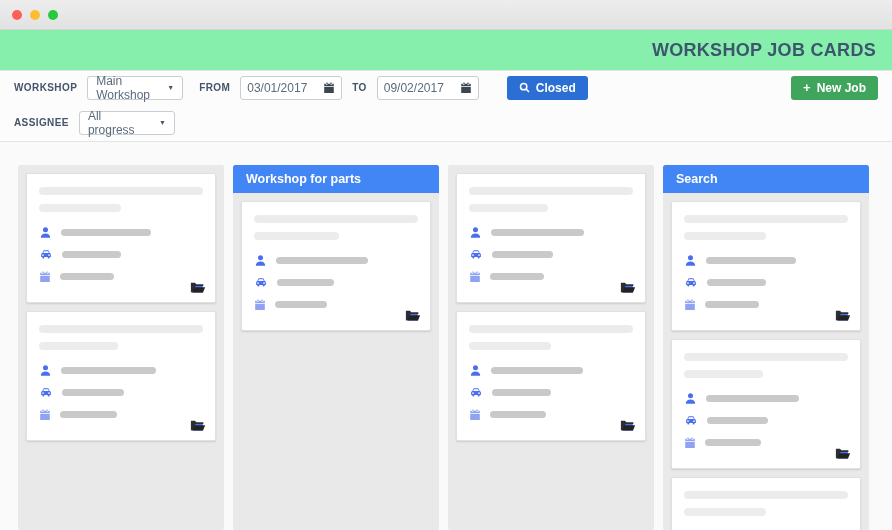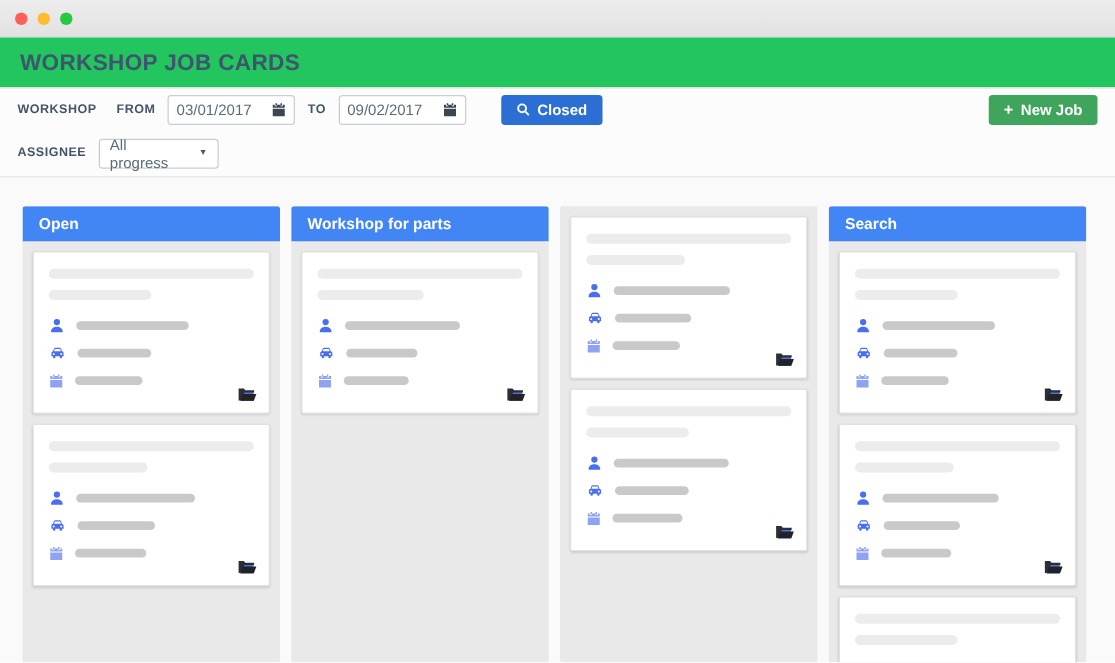--- a/index.html
+++ b/index.html
@@ -24,8 +24,8 @@
 
   
   .page-header {
-    height:40px; background:#22c55e;
-    display:flex; align-items:center; 
+    height:40px; background:#86efac;
+    display:flex; align-items:center; justify-content:flex-end;
     padding:0 16px;
   }
   .page-title {

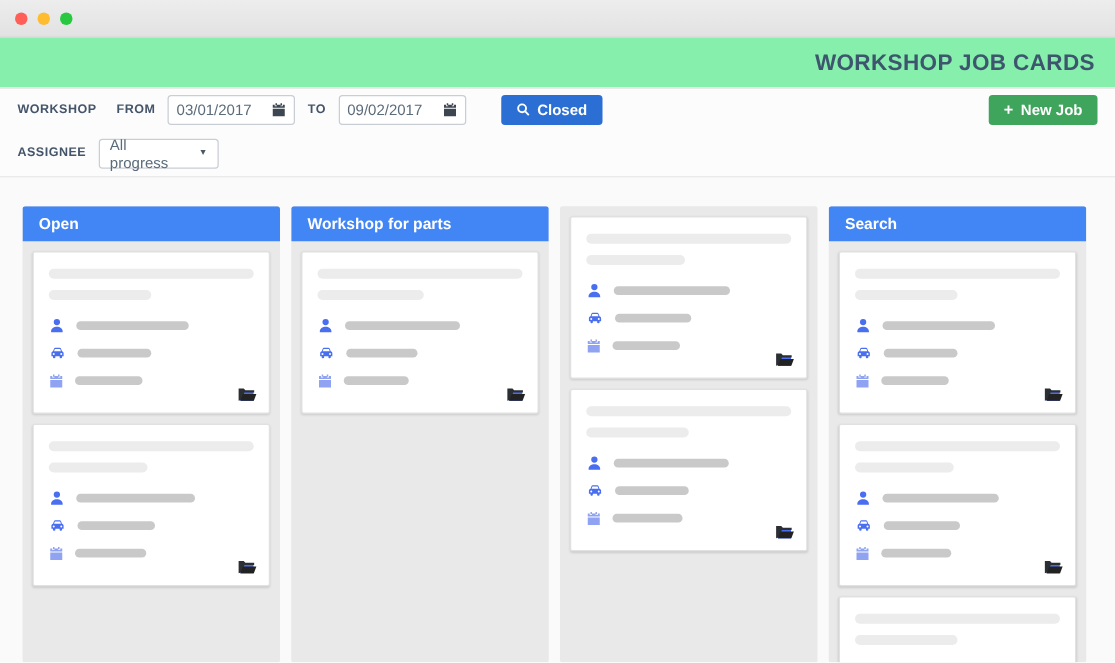--- a/index.html
+++ b/index.html
@@ -116,6 +116,10 @@
 
   <div class="toolbar-row first">
     <span class="tb-label">WORKSHOP</span>
+    <div class="select-box" style="width:96px">
+      <span>Main Workshop</span>
+      <span class="caret">▼</span>
+    </div>
 
     <span class="tb-label" style="margin-left:6px">FROM</span>
     <div class="date-box">

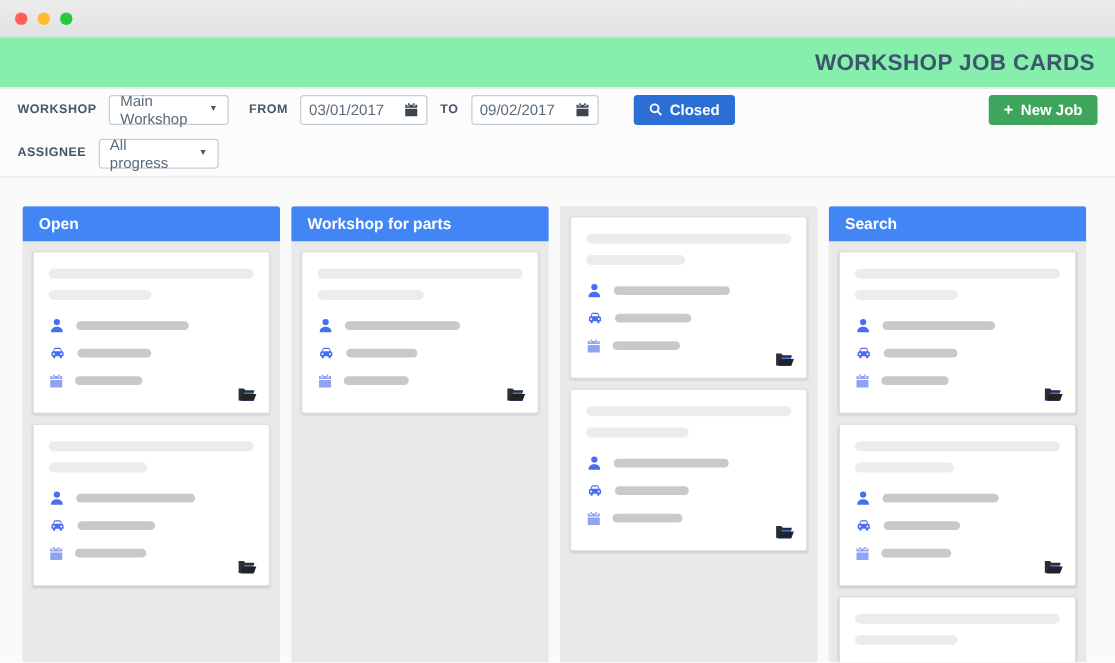--- a/index.html
+++ b/index.html
@@ -166,7 +166,6 @@
   <div class="board-wrap">
     <div class="board">
         <div class="column">
-          <div class="col-header">Open</div>
           <div class="col-body">
   <div class="card">
     <div class="sk t1" style="width: 100%;"></div>

